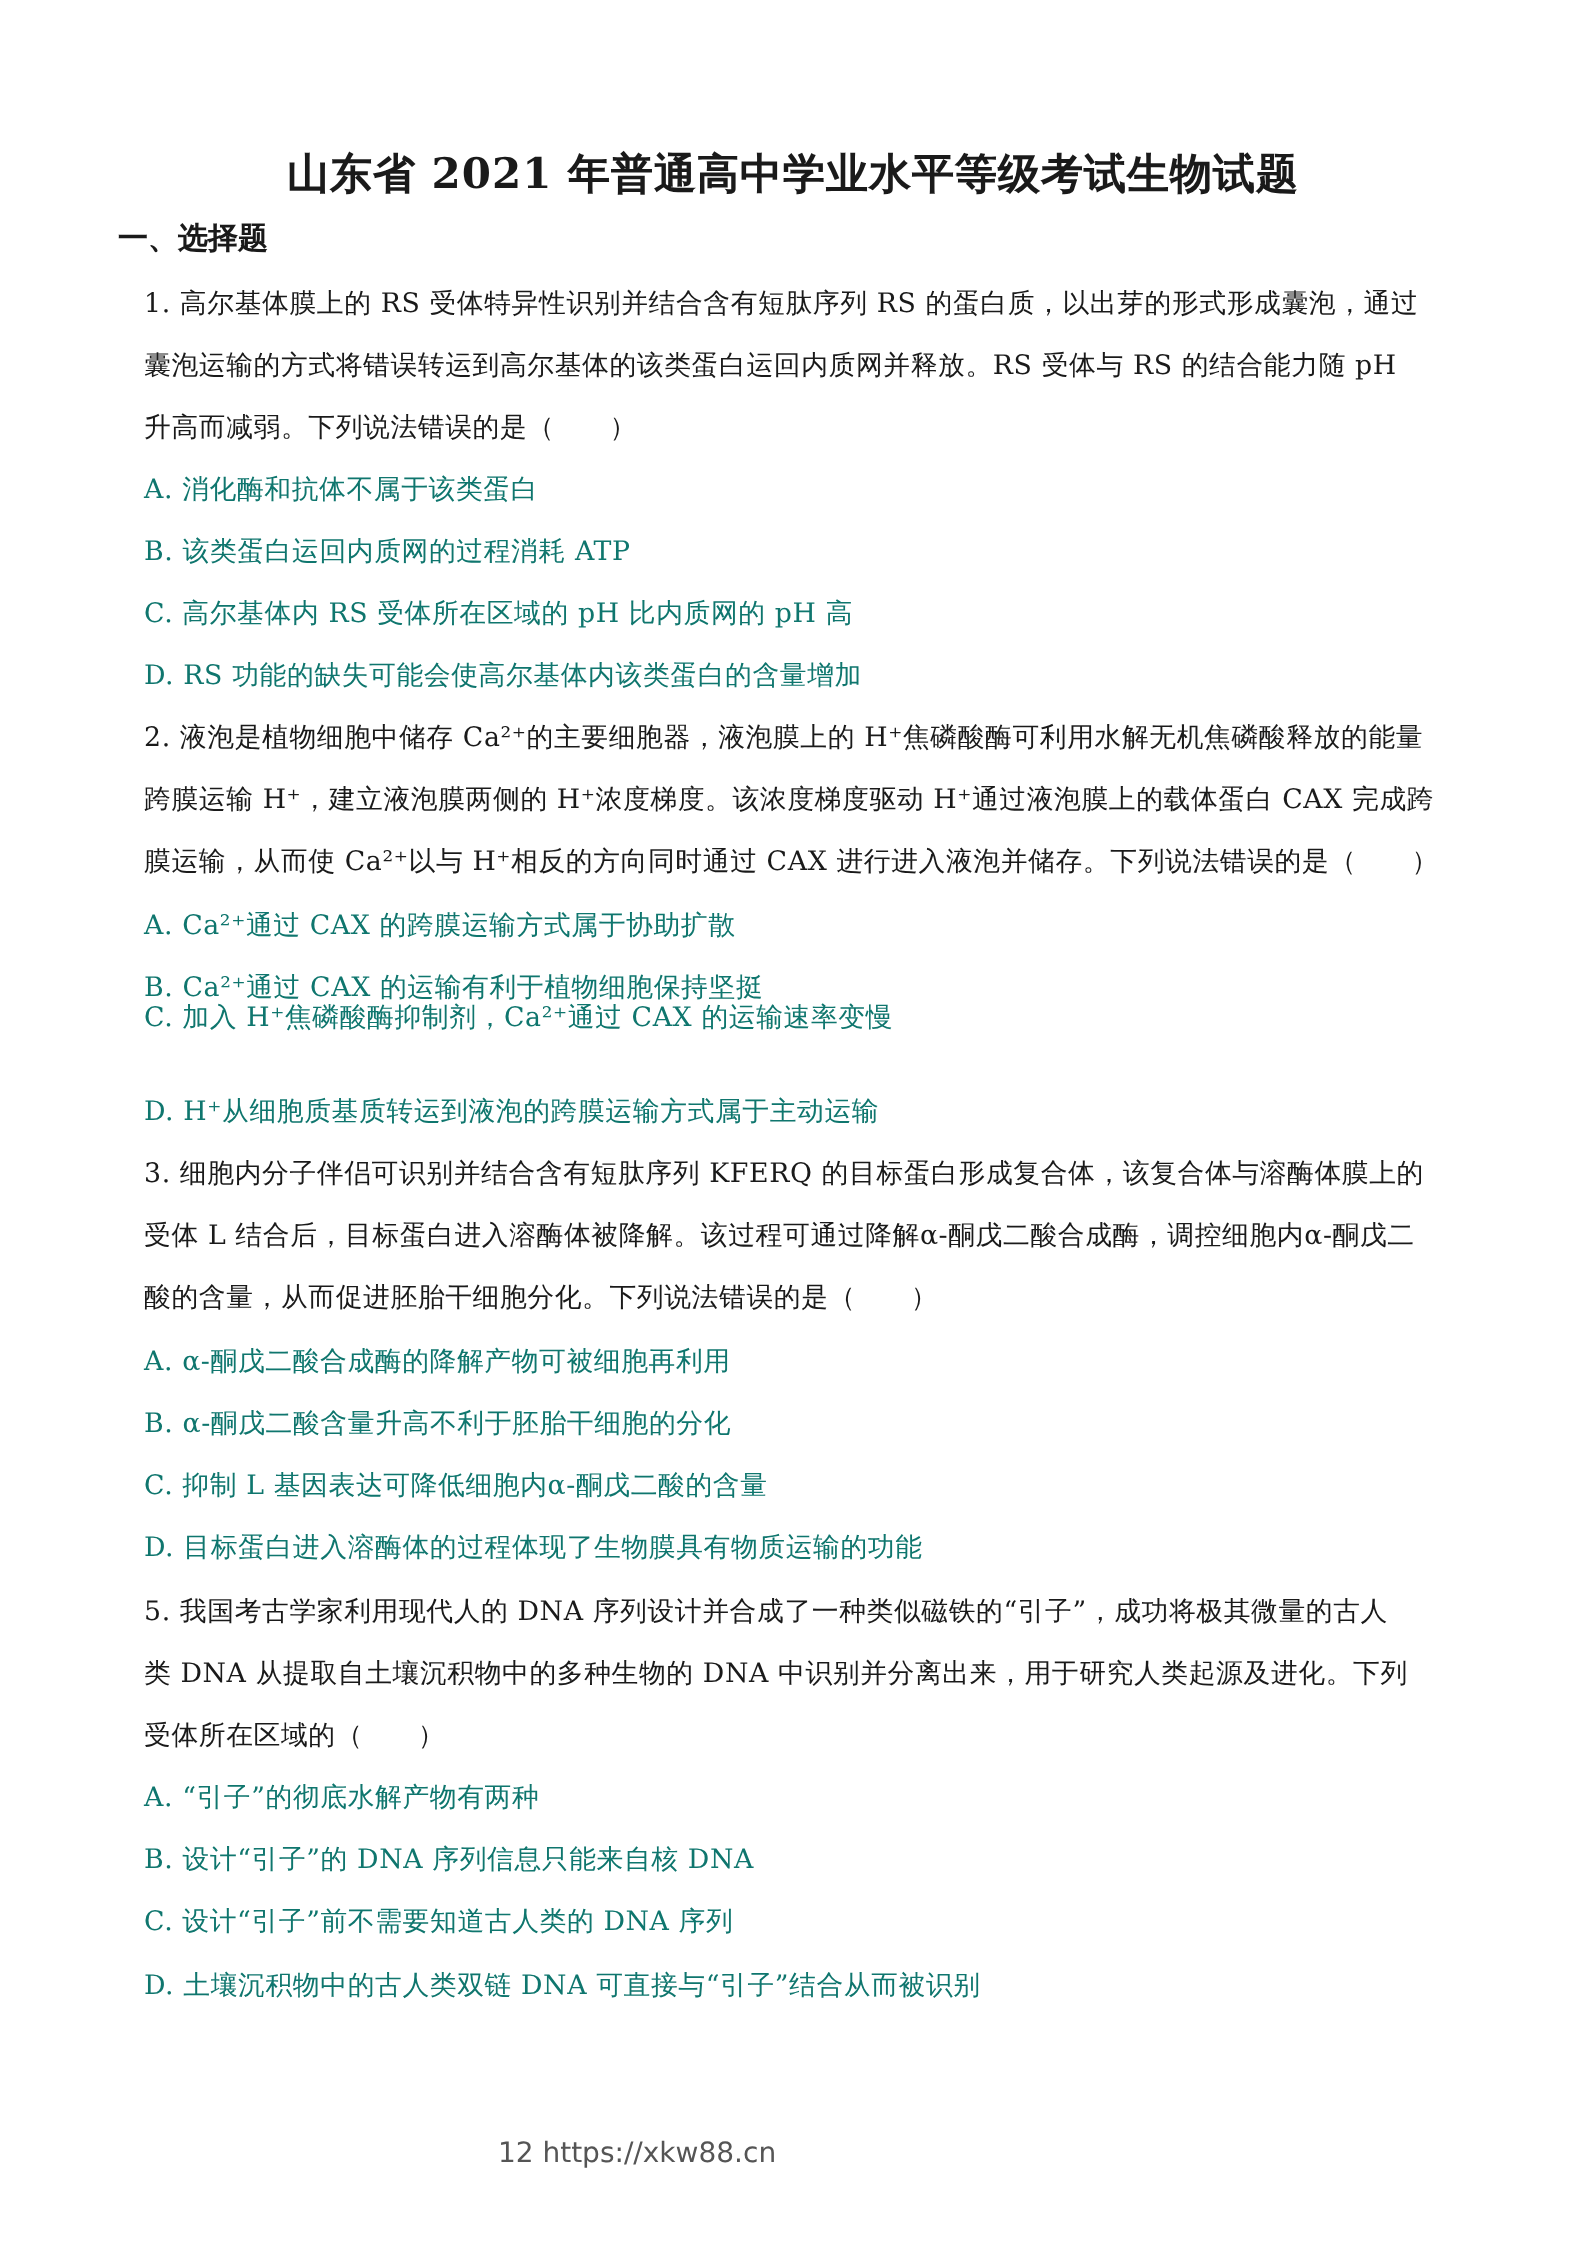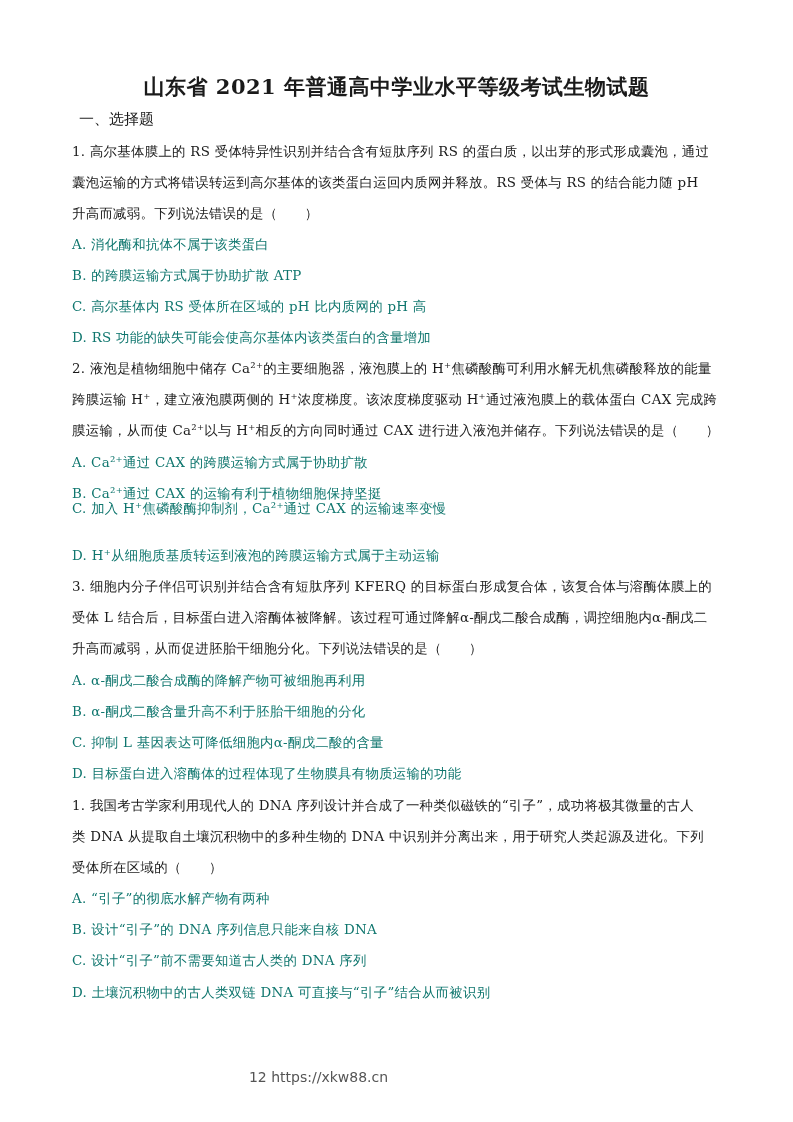--- a/index.html
+++ b/index.html
@@ -7,7 +7,7 @@
          font-family:"DejaVu Serif", "Liberation Serif", serif; color:#1a1a1a; }
   .title { position:absolute; top:73px; left:0; width:793px; text-align:center;
            font-size:21px; font-weight:bold; letter-spacing:0.5px; }
-  .section { position:absolute; top:110px; left:79px; font-size:15px; font-weight:normal; }
+  .section { position:absolute; top:110px; left:59px; font-size:15px; font-weight:bold; }
   .line { position:absolute; left:72px; font-size:13.4px; white-space:nowrap; letter-spacing:0.3px; }
   .opt { color:#0f766e; }
   .footer { position:absolute; top:1069px; left:0; width:637px; text-align:center;

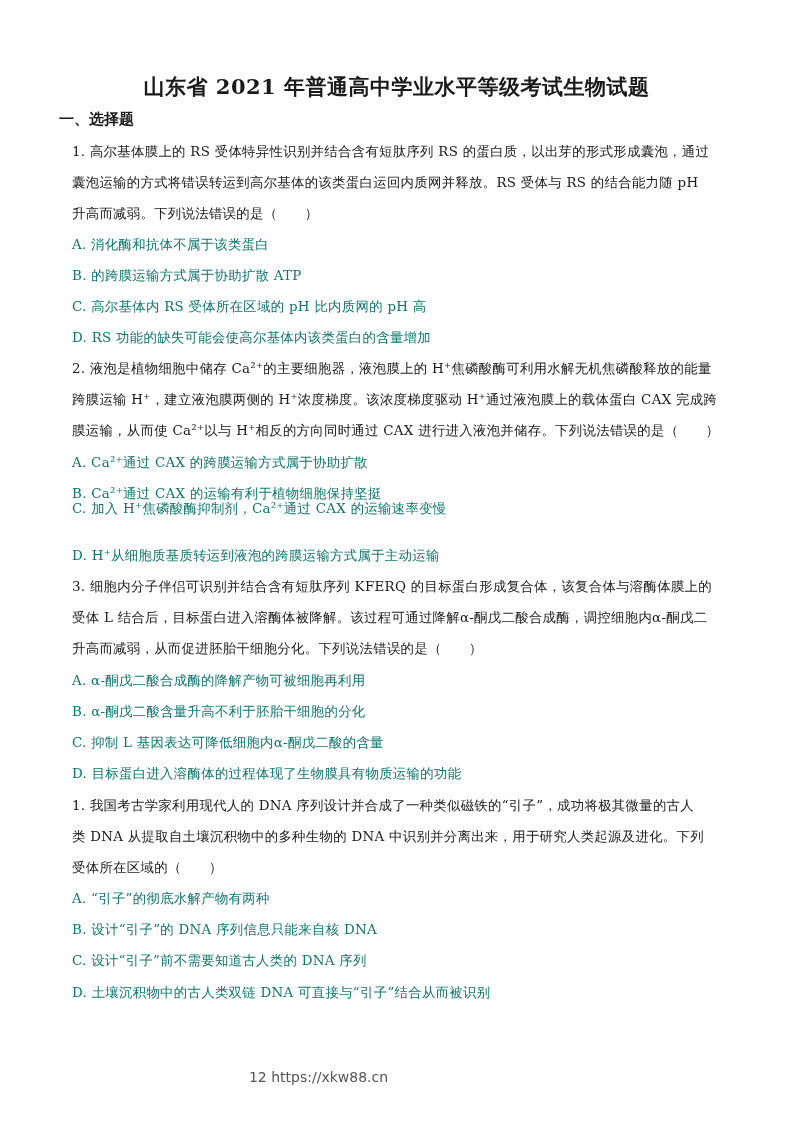--- a/index.html
+++ b/index.html
@@ -24,7 +24,7 @@
   <div class="line" style="top:174px">囊泡运输的方式将错误转运到高尔基体的该类蛋白运回内质网并释放。RS 受体与 RS 的结合能力随 pH</div>
   <div class="line" style="top:205px">升高而减弱。下列说法错误的是（　　）</div>
   <div class="line opt" style="top:236px">A. 消化酶和抗体不属于该类蛋白</div>
-  <div class="line opt" style="top:267px">B. 的跨膜运输方式属于协助扩散 ATP</div>
+  <div class="line opt" style="top:267px">B. 该类蛋白运回内质网的过程消耗 ATP</div>
   <div class="line opt" style="top:298px">C. 高尔基体内 RS 受体所在区域的 pH 比内质网的 pH 高</div>
   <div class="line opt" style="top:329px">D. RS 功能的缺失可能会使高尔基体内该类蛋白的含量增加</div>
 

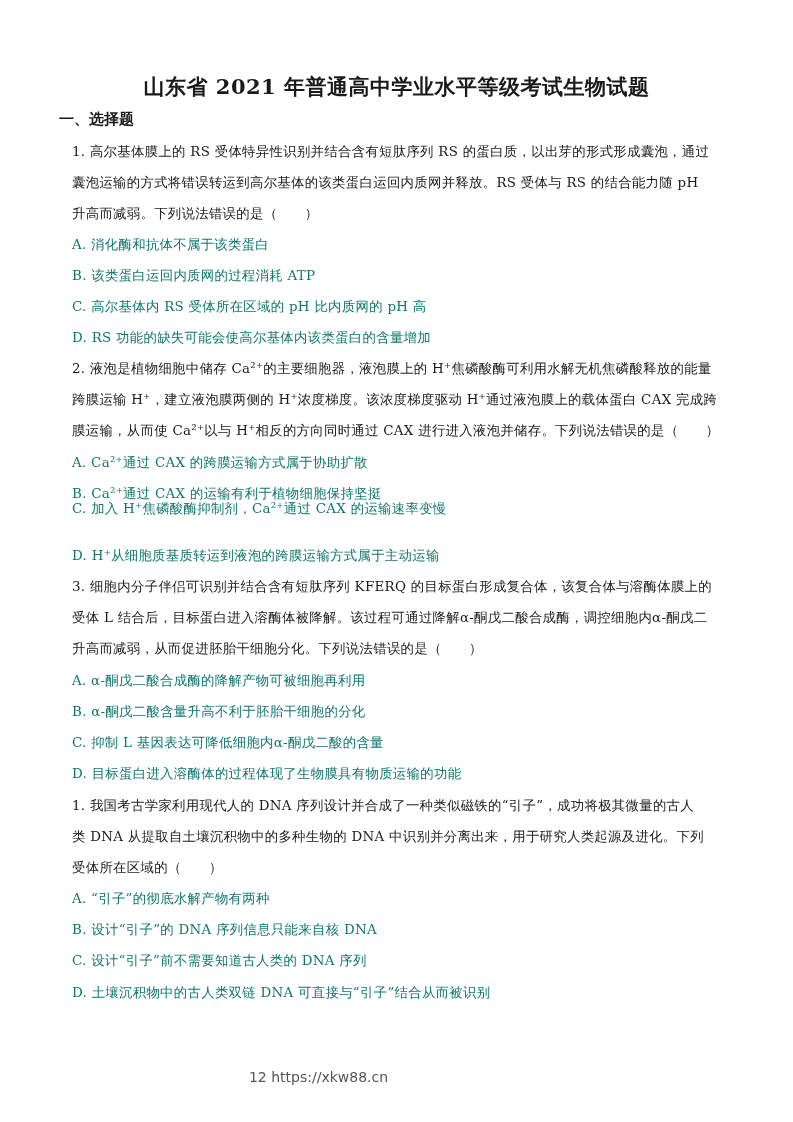--- a/index.html
+++ b/index.html
@@ -38,7 +38,7 @@
 
   <div class="line" style="top:578px">3. 细胞内分子伴侣可识别并结合含有短肽序列 KFERQ 的目标蛋白形成复合体，该复合体与溶酶体膜上的</div>
   <div class="line" style="top:609px">受体 L 结合后，目标蛋白进入溶酶体被降解。该过程可通过降解α-酮戊二酸合成酶，调控细胞内α-酮戊二</div>
-  <div class="line" style="top:640px">升高而减弱，从而促进胚胎干细胞分化。下列说法错误的是（　　）</div>
+  <div class="line" style="top:640px">酸的含量，从而促进胚胎干细胞分化。下列说法错误的是（　　）</div>
   <div class="line opt" style="top:672px">A.  α-酮戊二酸合成酶的降解产物可被细胞再利用</div>
   <div class="line opt" style="top:703px">B.  α-酮戊二酸含量升高不利于胚胎干细胞的分化</div>
   <div class="line opt" style="top:734px">C.  抑制 L 基因表达可降低细胞内α-酮戊二酸的含量</div>

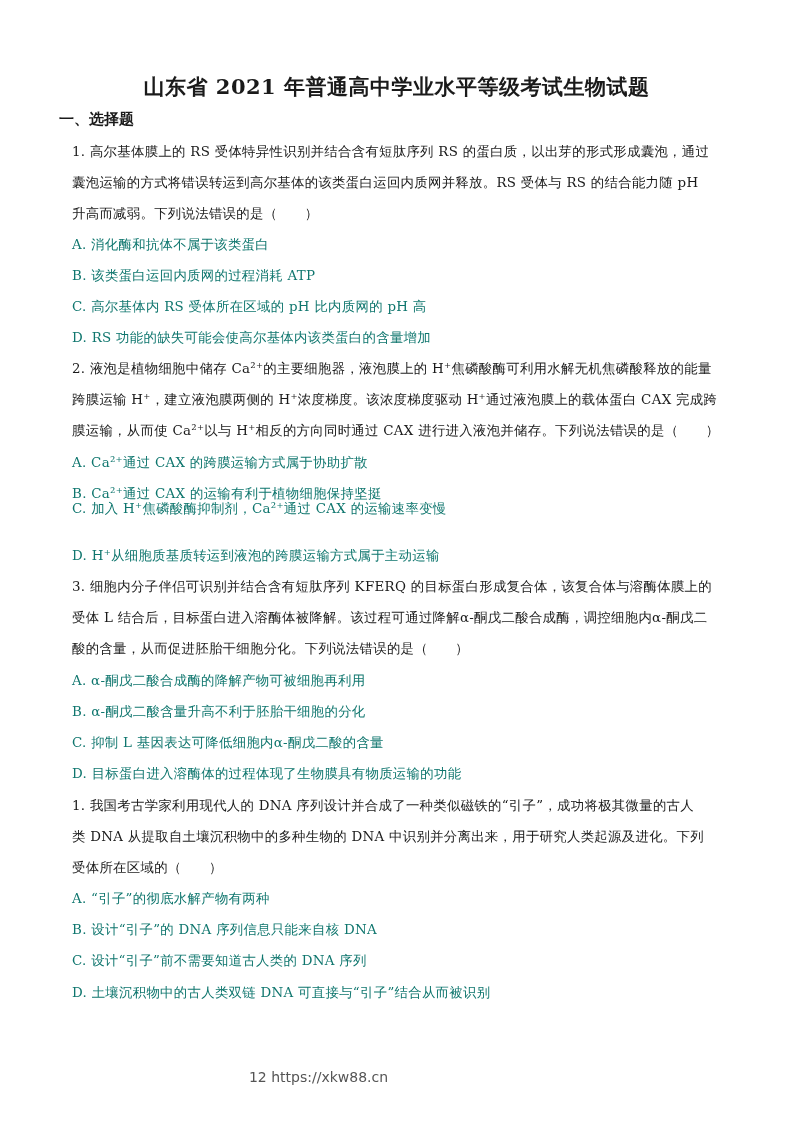--- a/index.html
+++ b/index.html
@@ -44,7 +44,7 @@
   <div class="line opt" style="top:734px">C.  抑制 L 基因表达可降低细胞内α-酮戊二酸的含量</div>
   <div class="line opt" style="top:765px">D.  目标蛋白进入溶酶体的过程体现了生物膜具有物质运输的功能</div>
 
-  <div class="line" style="top:797px">1. 我国考古学家利用现代人的 DNA 序列设计并合成了一种类似磁铁的“引子”，成功将极其微量的古人</div>
+  <div class="line" style="top:797px">5. 我国考古学家利用现代人的 DNA 序列设计并合成了一种类似磁铁的“引子”，成功将极其微量的古人</div>
   <div class="line" style="top:828px">类 DNA 从提取自土壤沉积物中的多种生物的 DNA 中识别并分离出来，用于研究人类起源及进化。下列</div>
   <div class="line" style="top:859px">受体所在区域的（　　）</div>
   <div class="line opt" style="top:890px">A.  “引子”的彻底水解产物有两种</div>

